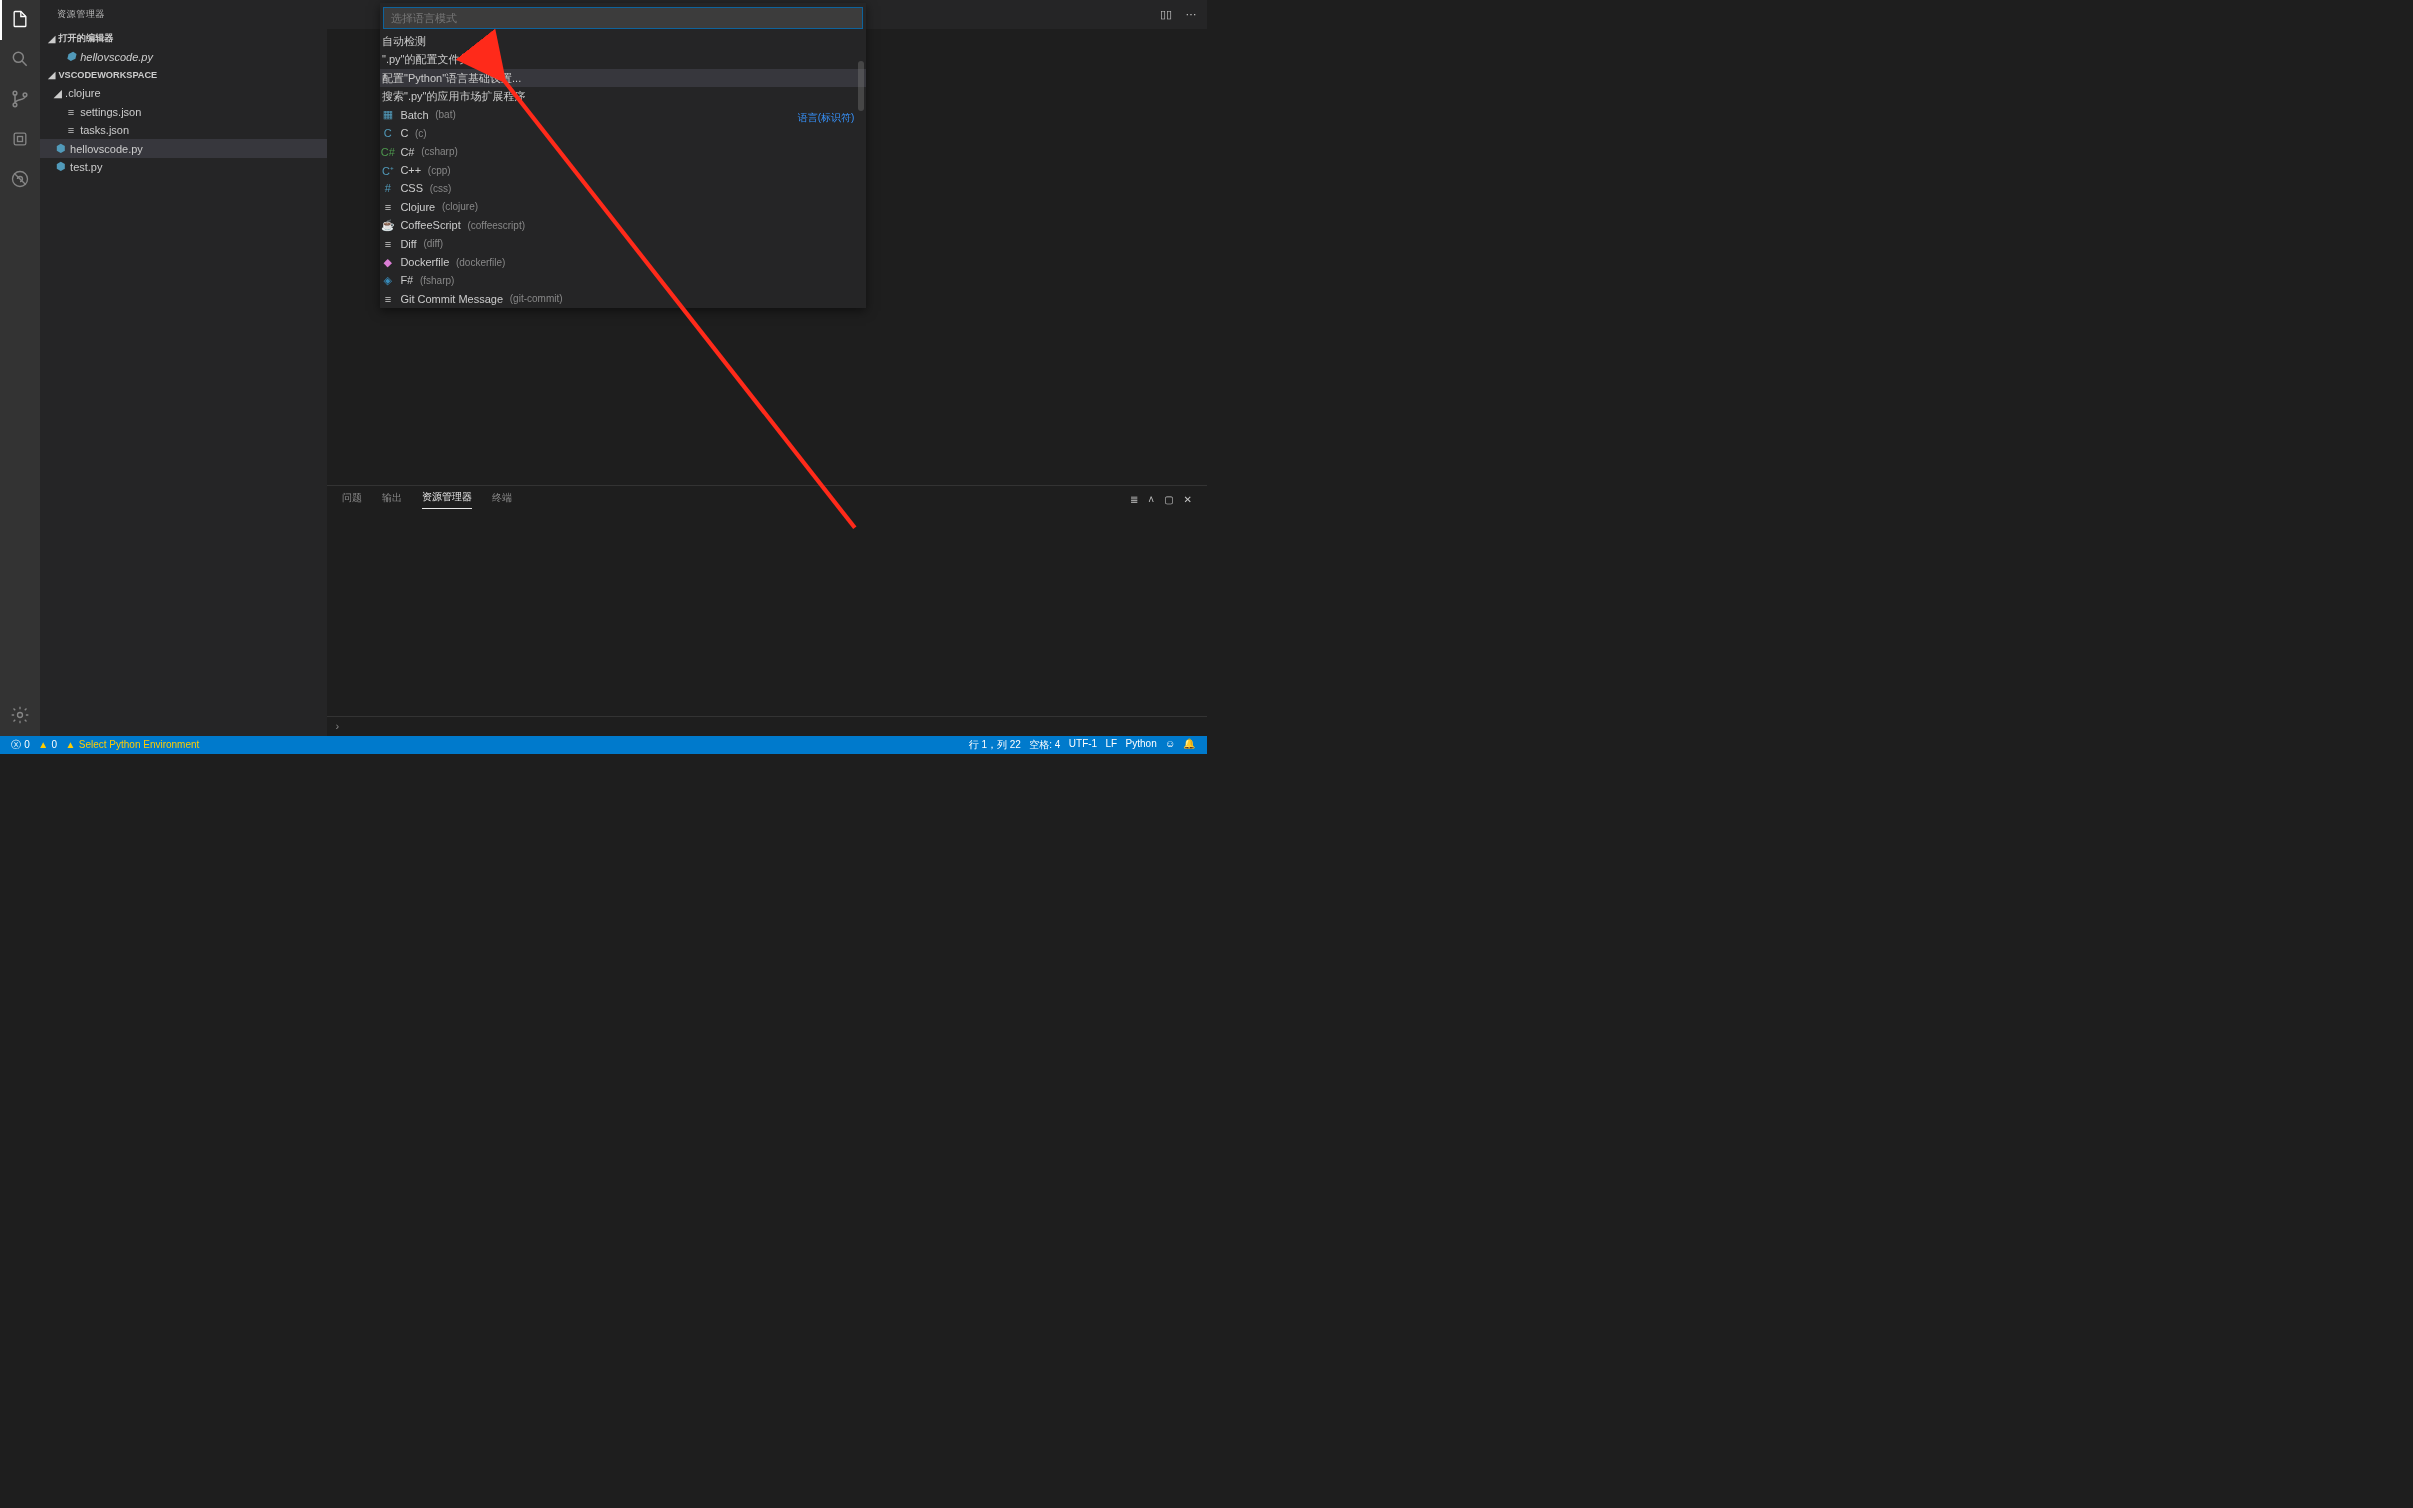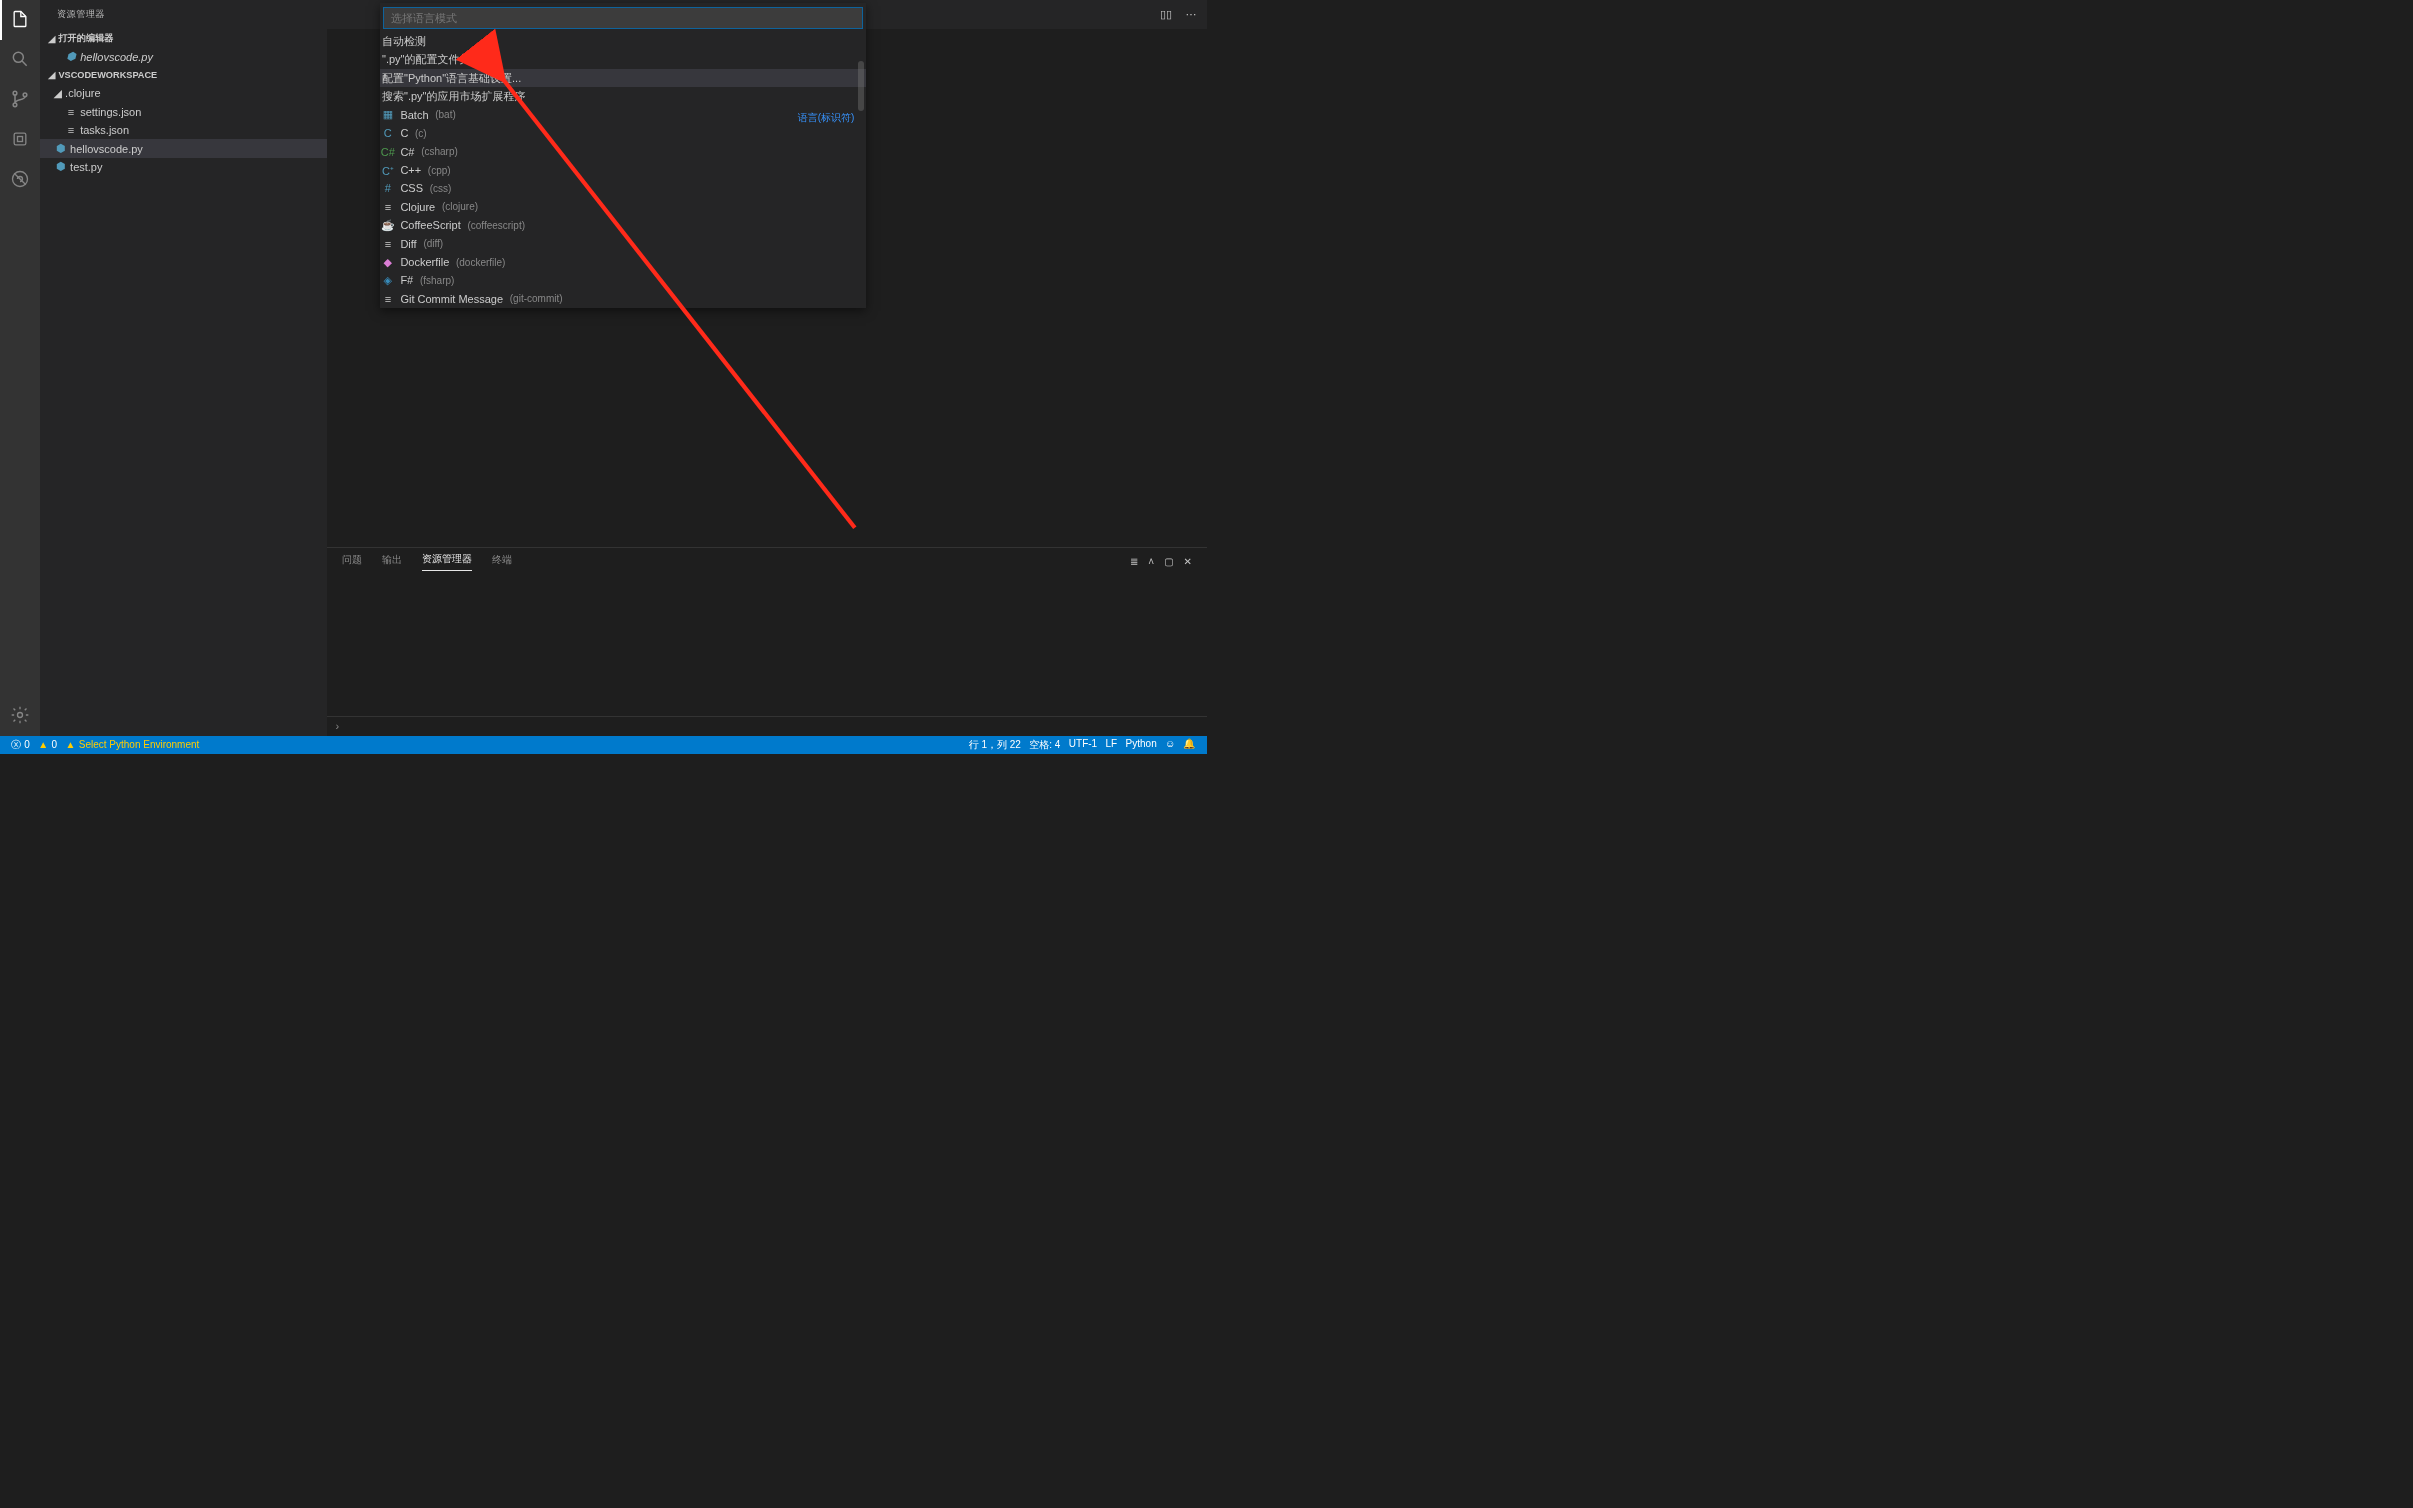--- a/index.html
+++ b/index.html
@@ -35,7 +35,7 @@
 .tab-action { width:18.4px; height:18.4px; display:flex; align-items:center; justify-content:center; cursor:pointer; }
 
 
-.panel { height:189px; border-top:0.8px solid #333; background:#1e1e1e; display:flex; flex-direction:column;justify-content:center; }
+.panel { height:251px; border-top:0.8px solid #333; background:#1e1e1e; display:flex; flex-direction:column;justify-content:center; }
 .panel-tabs { height:28px; display:flex; align-items:center; padding:0 15px; gap:20px; color:#888; font-size:10px; }
 .panel-tab { cursor:pointer; padding-bottom:3.4px; }
 .panel-tab.active { color:#e7e7e7; border-bottom:0.8px solid #e7e7e7; }

